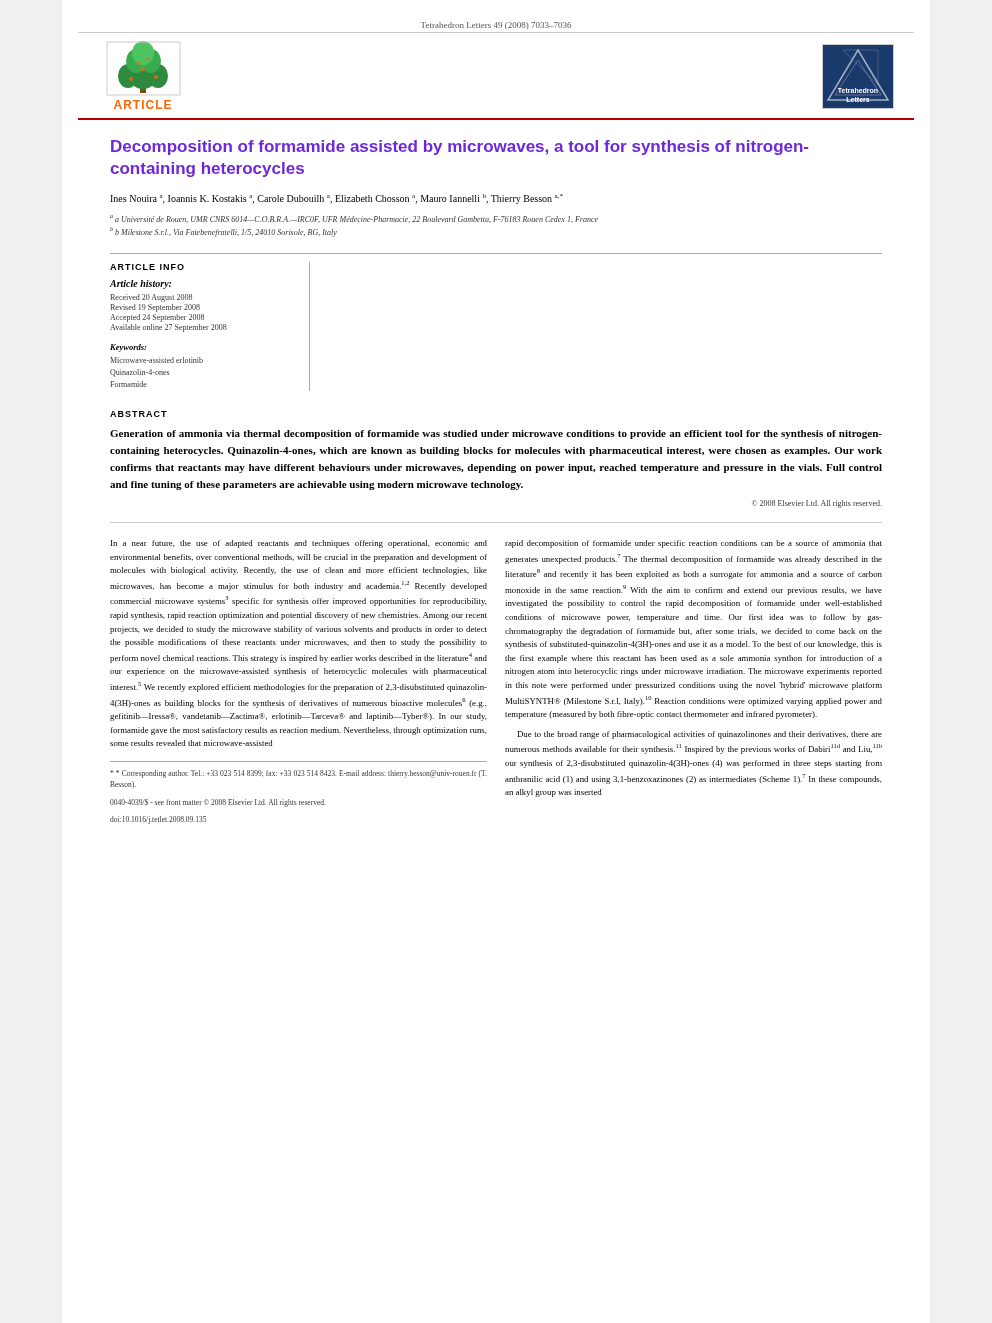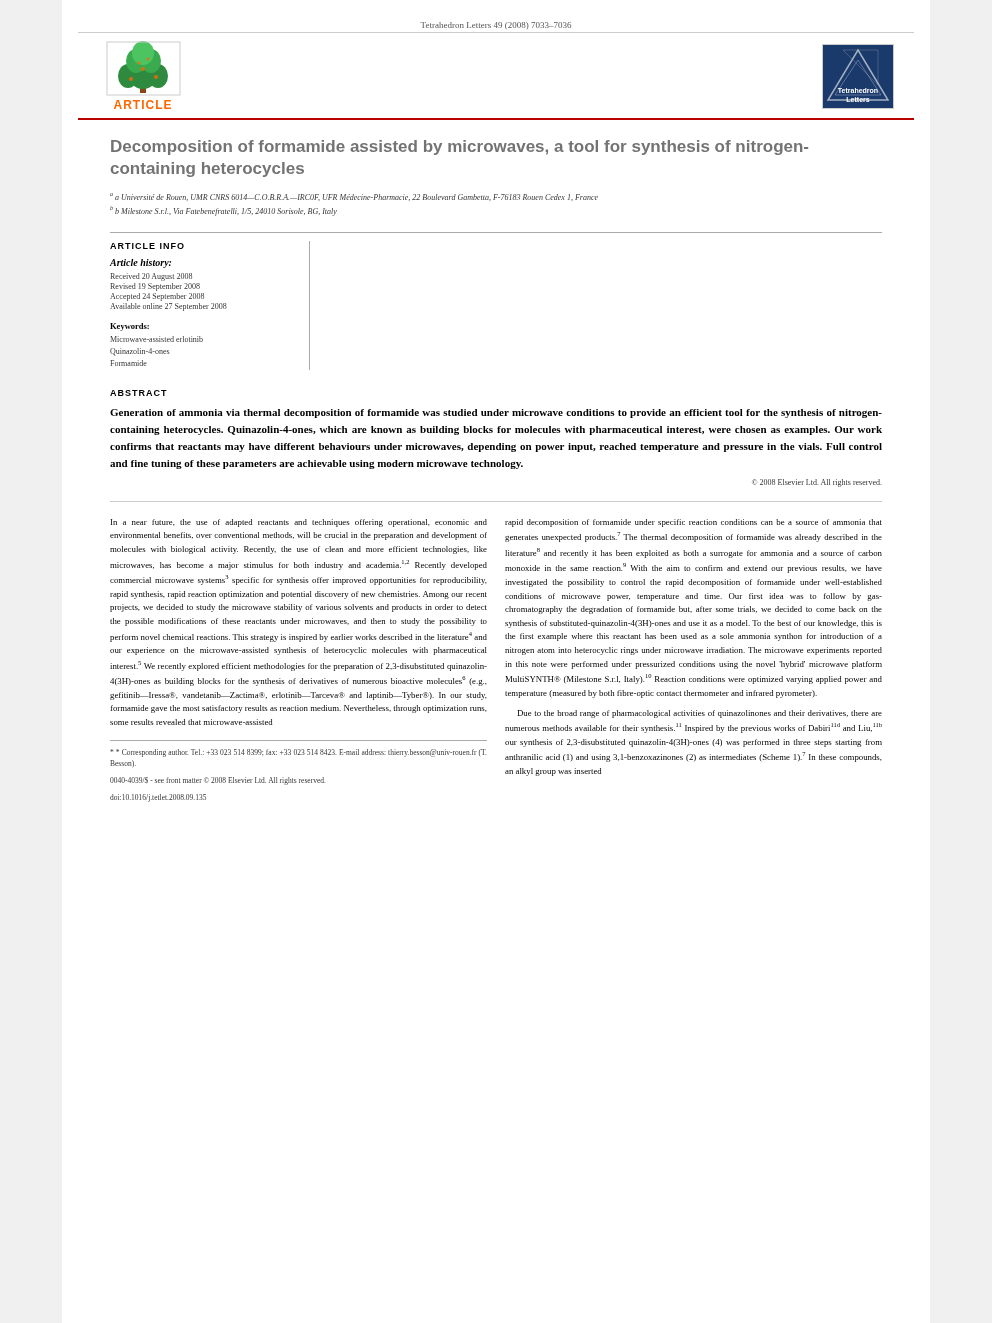--- a/index.html
+++ b/index.html
@@ -89,7 +89,7 @@
     .article-title {
       font-size: 17px;
       font-weight: bold;
-      color: #737373;
+      color: #6d28d9;
       line-height: 1.3;
       margin-bottom: 10px;
       font-family: Arial, sans-serif;

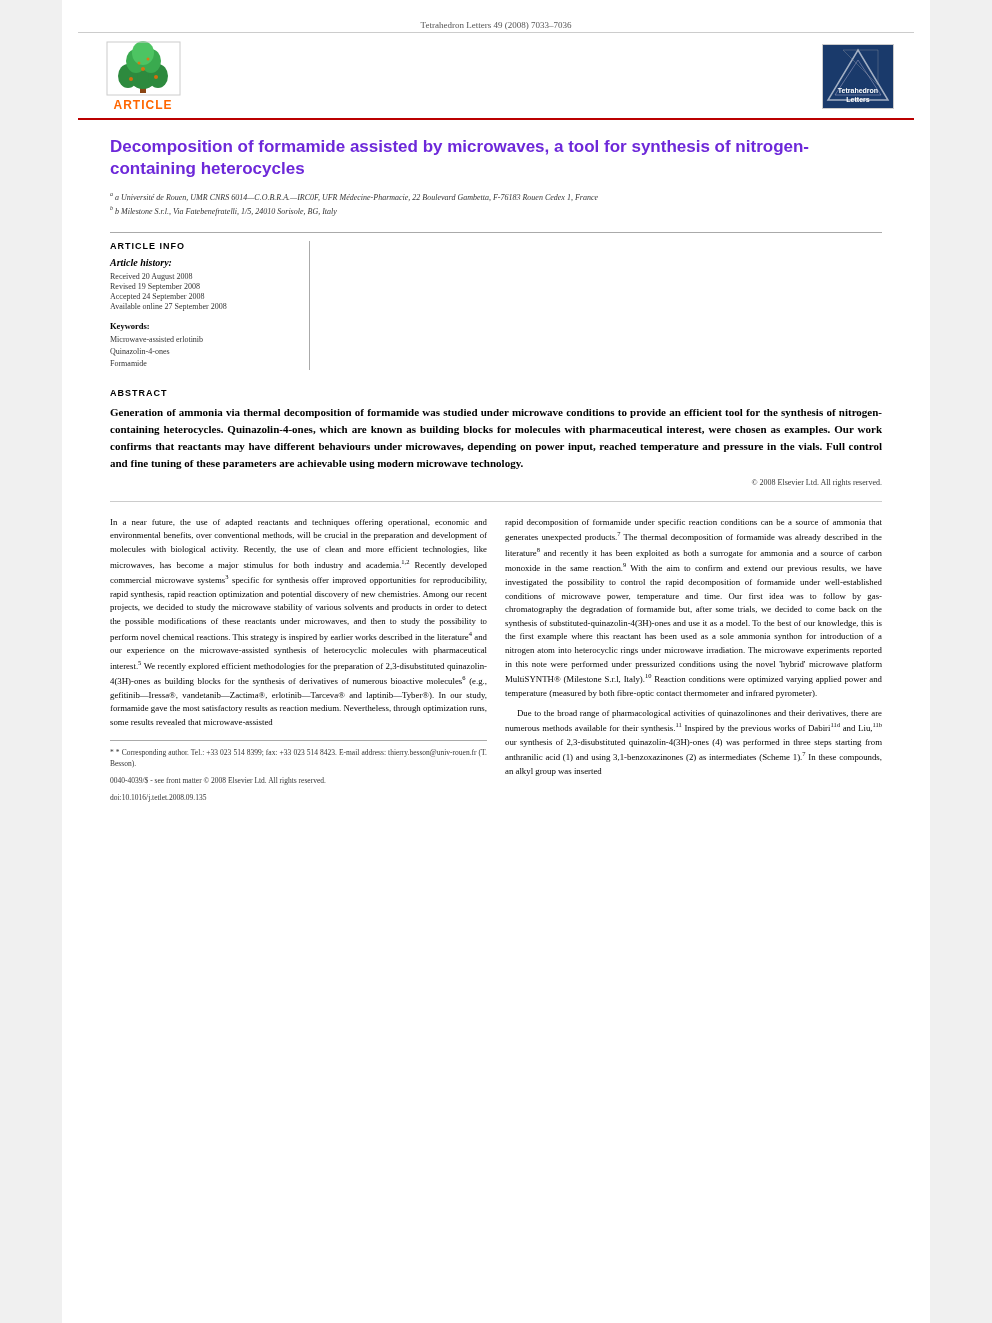--- a/index.html
+++ b/index.html
@@ -288,6 +288,9 @@
 
     <div class="article-title">Decomposition of formamide assisted by microwaves, a tool for synthesis of nitrogen-containing heterocycles</div>
 
+    <div class="authors">
+      <span>Ines Nouira <sup>a</sup>, Ioannis K. Kostakis <sup>a</sup>, Carole Dubouilh <sup>a</sup>, Elizabeth Chosson <sup>a</sup>, Mauro Iannelli <sup>b</sup>, Thierry Besson <sup>a,*</sup></span>
+    </div>
 
     <div class="affiliations">
       <div><sup>a</sup> <span>a Université de Rouen, UMR CNRS 6014—C.O.B.R.A.—IRC0F, UFR Médecine-Pharmacie, 22 Boulevard Gambetta, F-76183 Rouen Cedex 1, France</span></div>

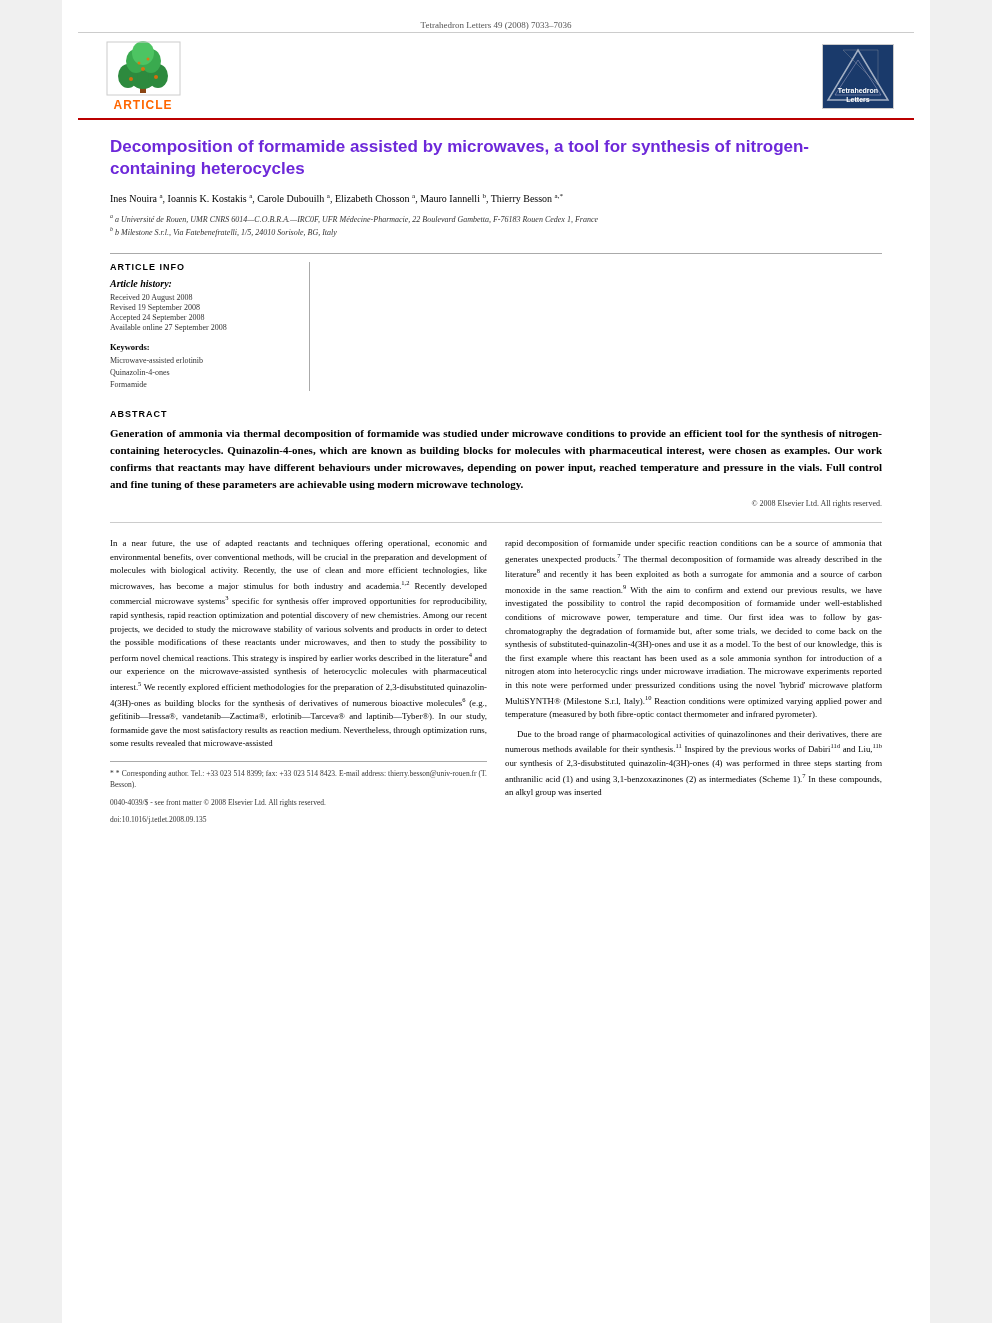--- a/index.html
+++ b/index.html
@@ -153,6 +153,7 @@
     }
     .keywords-label {
       font-size: 8.5px;
+      font-style: italic;
       font-weight: bold;
       margin-top: 10px;
       margin-bottom: 3px;

